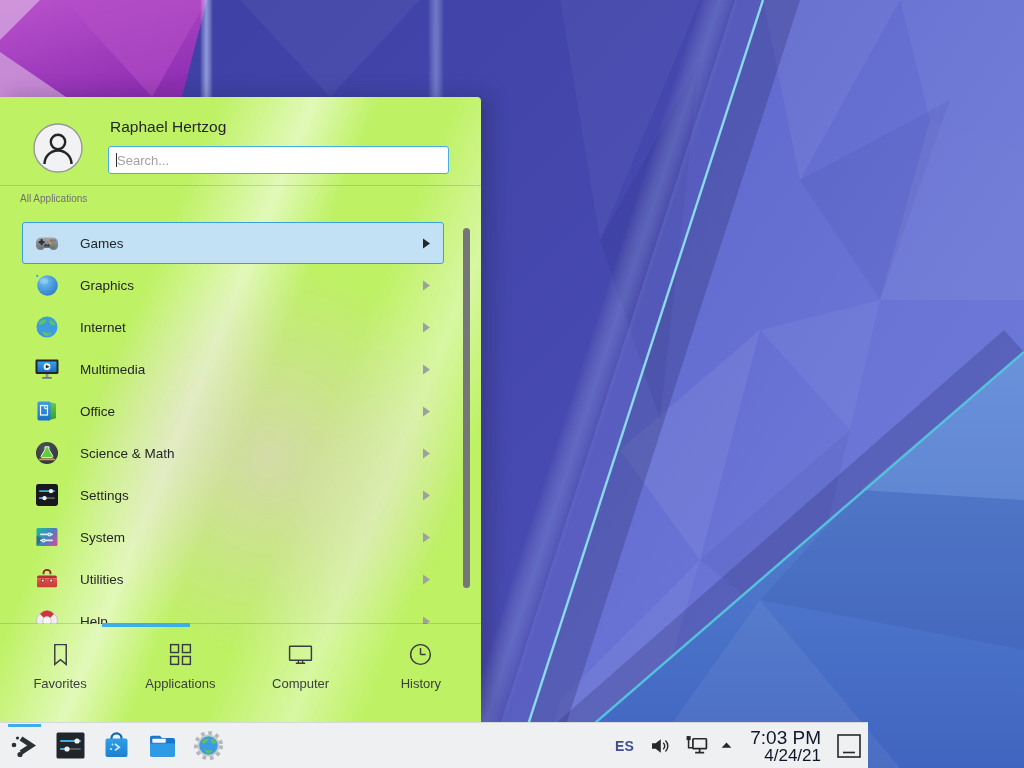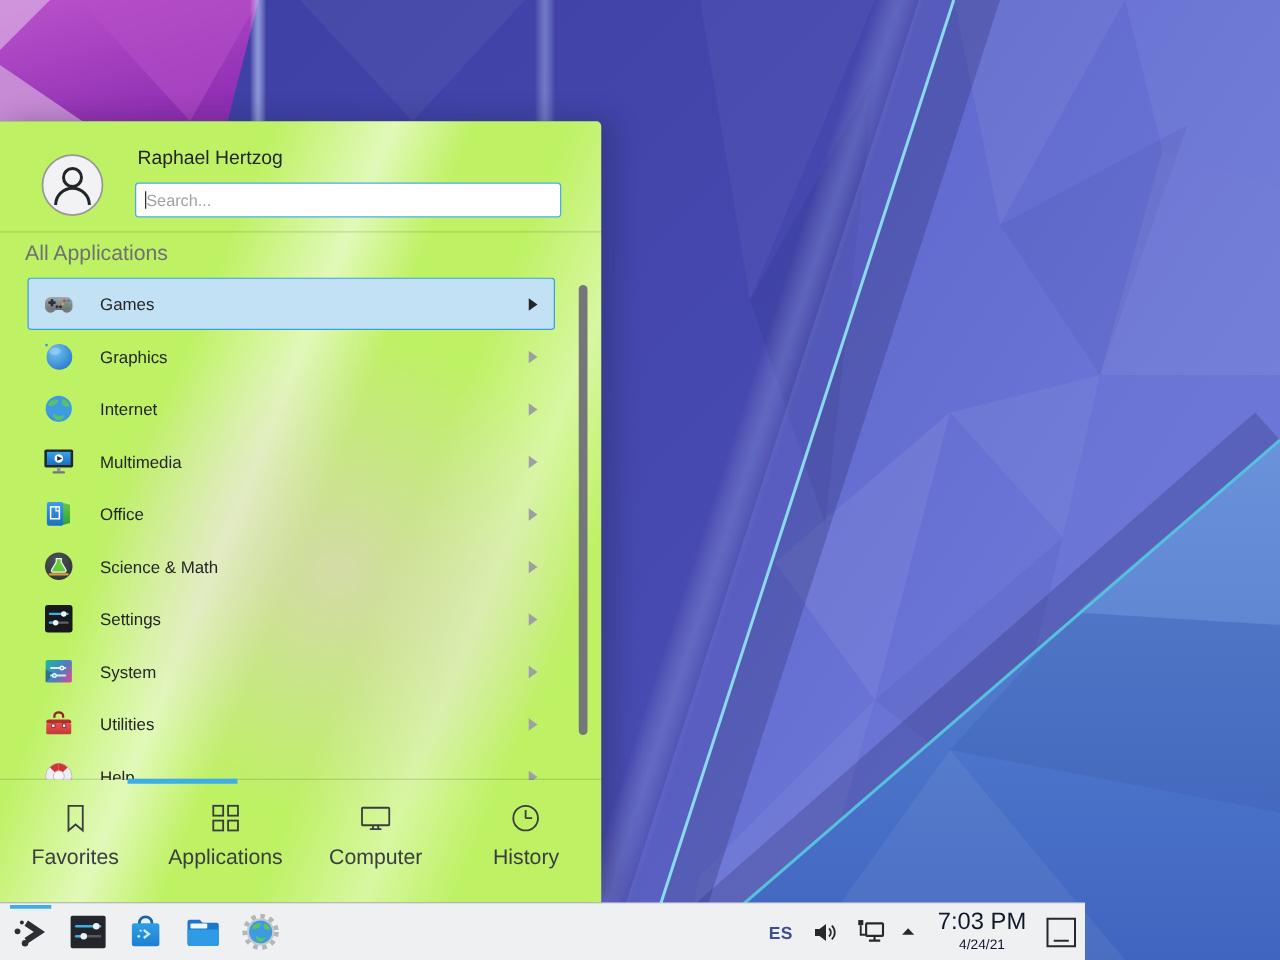--- a/index.html
+++ b/index.html
@@ -28,7 +28,7 @@
   .caret-bar { position:absolute; left:8px; top:7px; width:1px; height:14px; background:#2b2d2f; }
   .hairline { position:absolute; left:0; right:0; height:1px; background:rgba(0,0,0,.13); }
   .header-sep { top:88px; }
-  .section-label { position:absolute; left:20px; top:96px; font-size:17px; color:#6e7174; }
+  .section-label { position:absolute; left:20px; top:96px; font-size:10px; color:#6e7174; }
 
   .cat-list { position:absolute; left:0; top:125px; width:576px; height:402px; overflow:hidden; }
   .row { position:relative; width:422px; height:42px; margin-left:22px; display:flex; align-items:center;

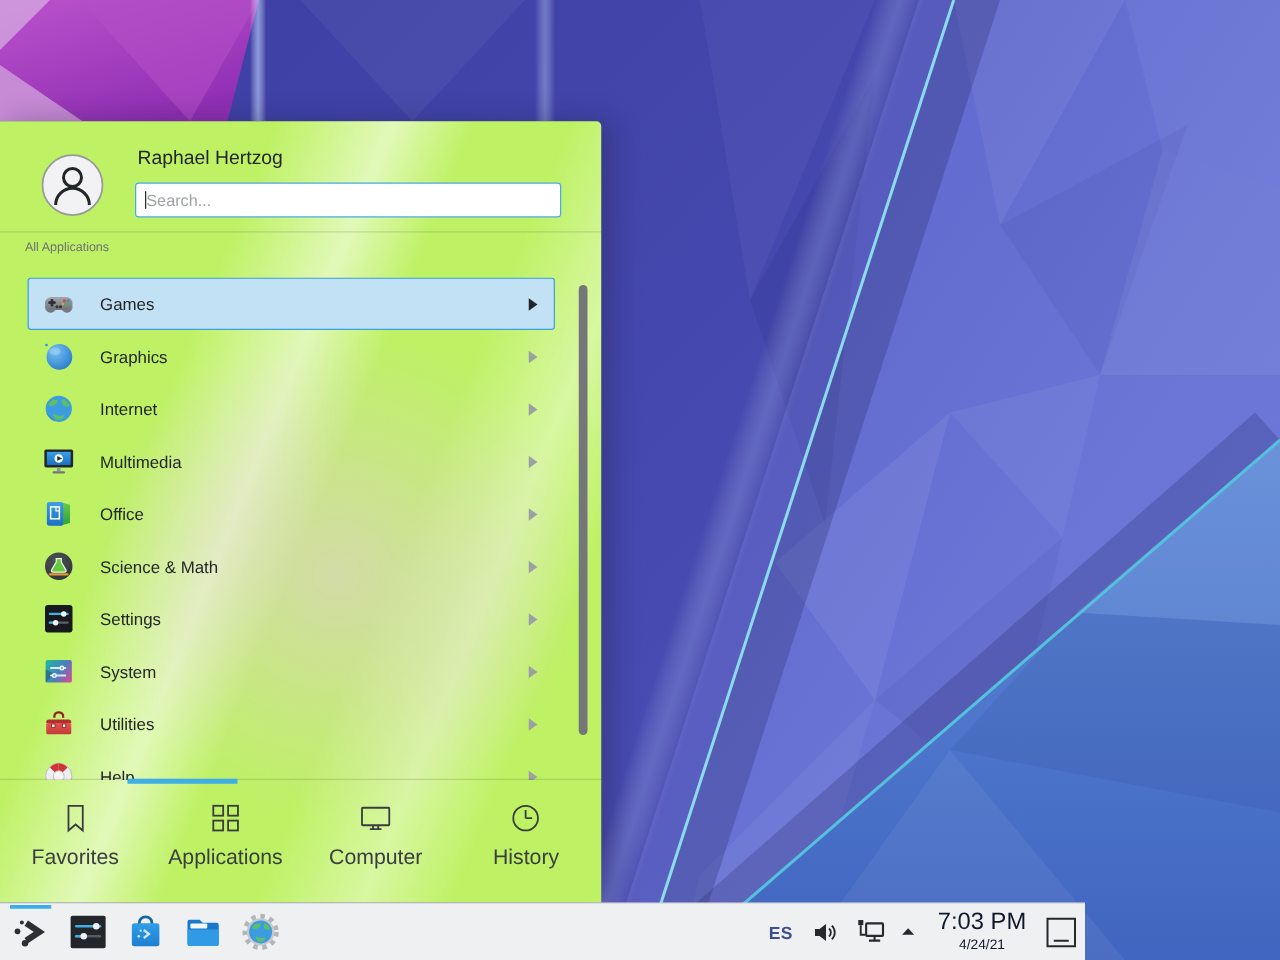--- a/index.html
+++ b/index.html
@@ -49,7 +49,7 @@
   .tabstrip { position:absolute; left:0; top:527px; width:481px; height:98px; display:flex; }
   .tab { flex:1 1 0; display:flex; flex-direction:column; align-items:center; padding-top:17px; }
   .tab svg { width:27px; height:27px; }
-  .tab .tlabel { margin-top:8px; font-size:17px; color:#3b3e41; }
+  .tab .tlabel { margin-top:8px; font-size:13px; color:#3b3e41; }
 
   
   .taskbar { position:absolute; left:0; top:722px; width:868px; height:46px; background:#eff0f1;

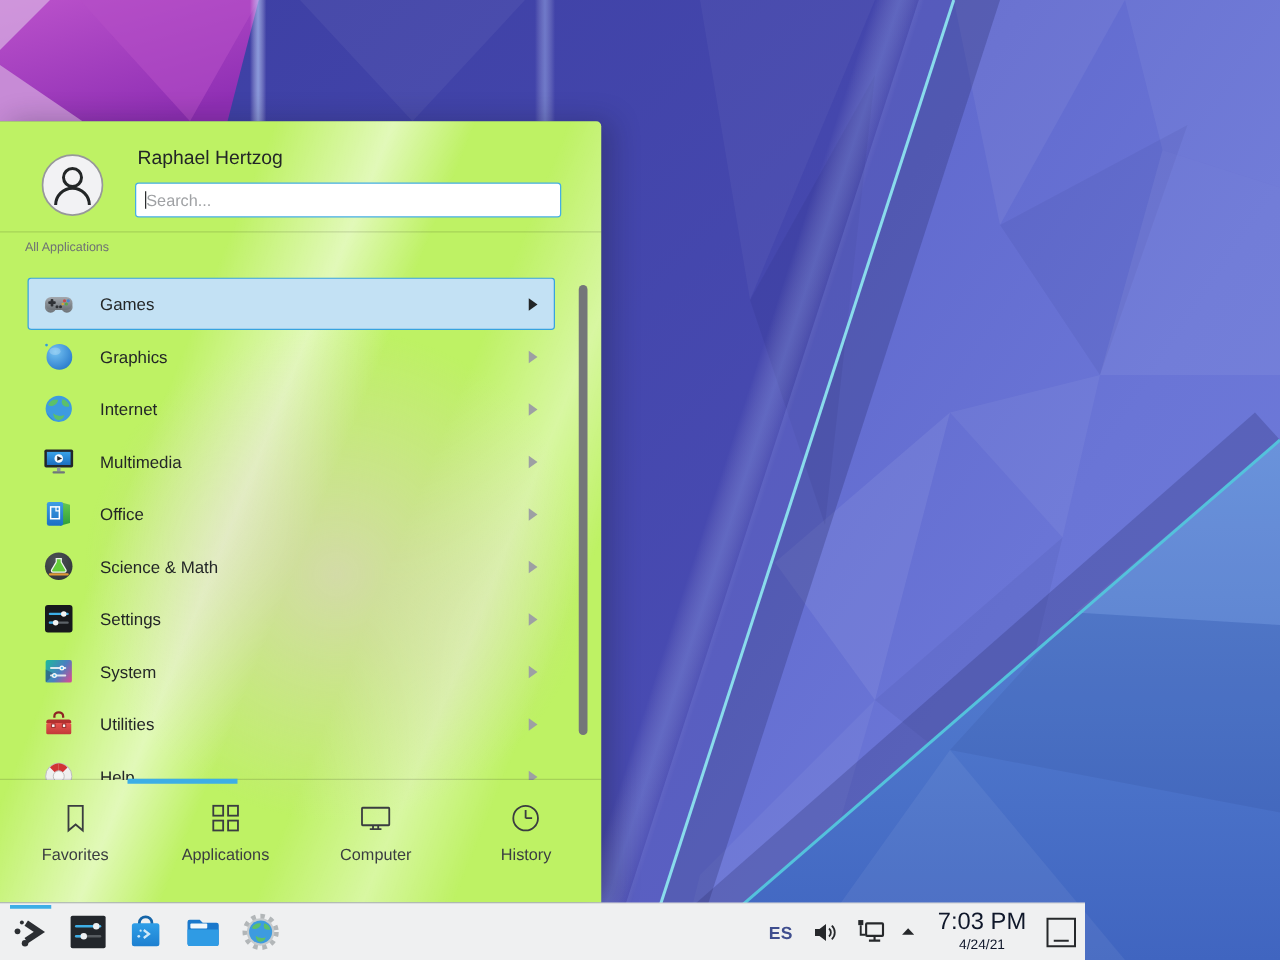--- a/index.html
+++ b/index.html
@@ -63,7 +63,7 @@
   .tray-ic { display:block; }
   .clockblk { text-align:center; margin:0 14px 0 10px; color:#0f172a; }
   .clockblk .time { font-size:19px; line-height:20px; }
-  .clockblk .date { font-size:11px; line-height:16px; }
+  .clockblk .date { font-size:17px; line-height:16px;text-align:right; }
   .showdesk { margin-right:5px; }
 </style>
 </head>

